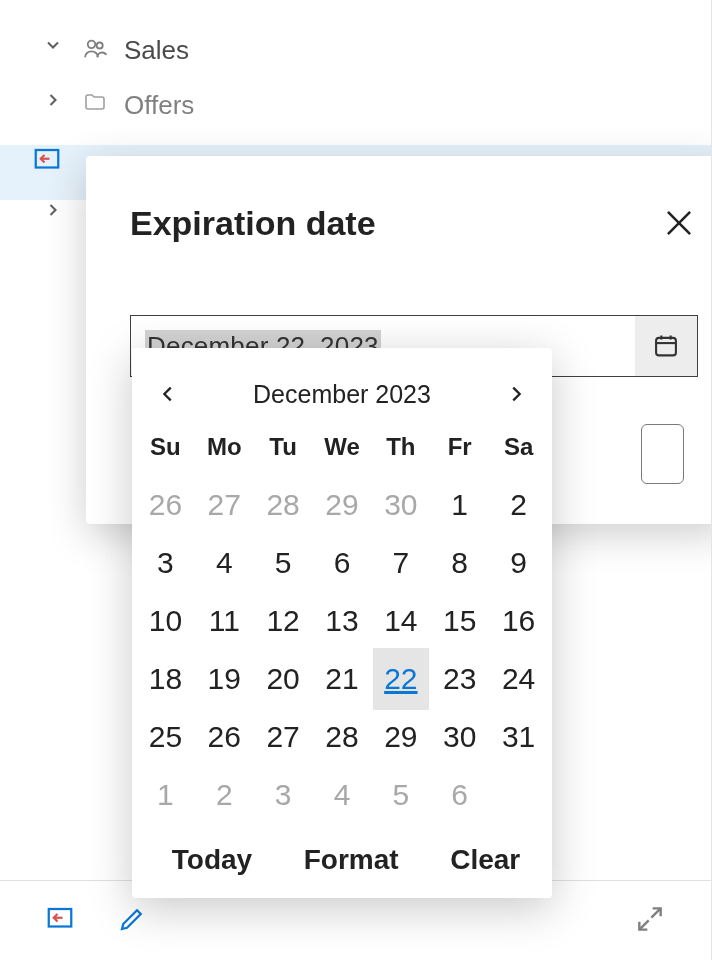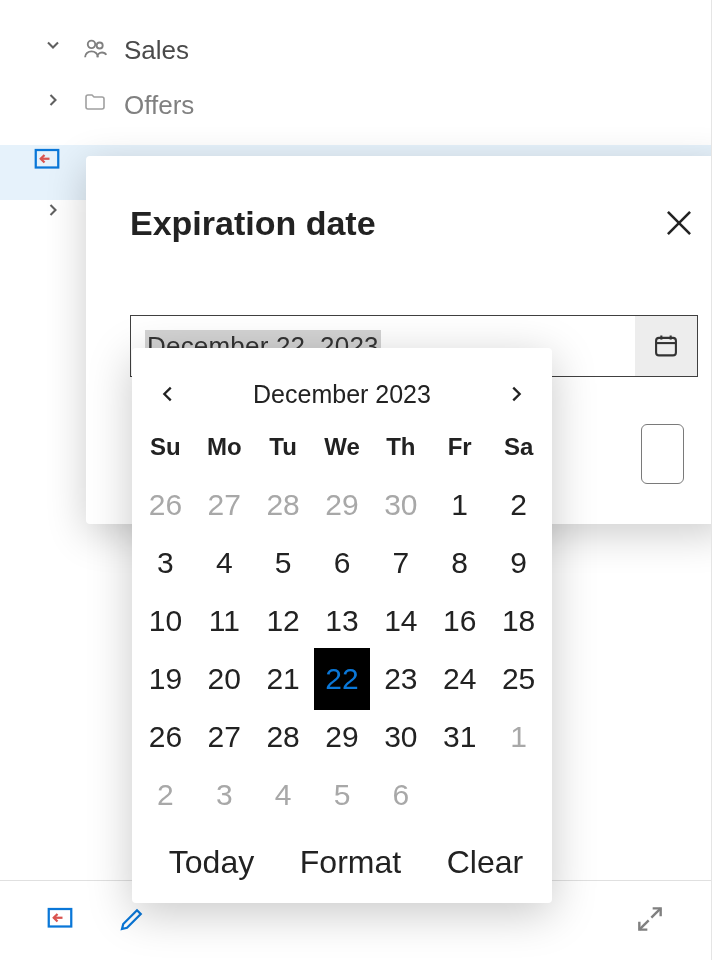--- a/index.html
+++ b/index.html
@@ -384,6 +384,9 @@
         <span class="dnum">14</span>
       </div>
       <div class="day">
+        <span class="dnum">15</span>
+      </div>
+      <div class="day">
         <span class="dnum">16</span>
       </div>
       <div class="day">

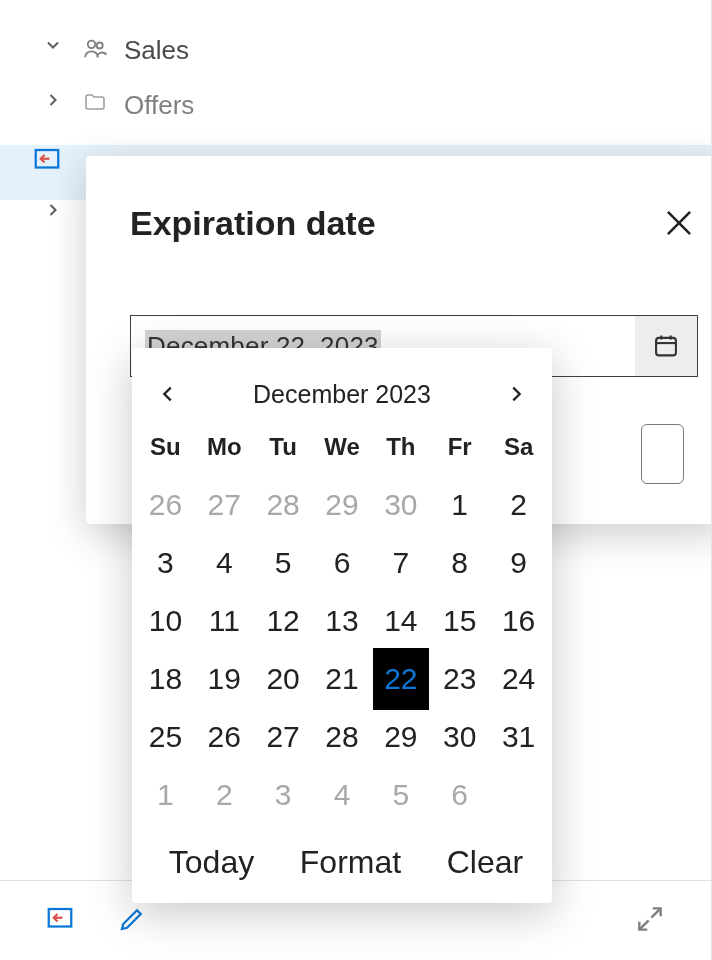--- a/index.html
+++ b/index.html
@@ -199,13 +199,14 @@
   }
   .cal-grid .day.outside { color: #a8a8a8; }
   .cal-grid .day.selected .dnum {
-    background: #000000;
+    background: #e5e5e5;
     color: #0a77d8;
     width: 56px;
     height: 62px;
     display: flex;
     align-items: center;
     justify-content: center;
+    text-decoration: underline;
   }
   .cal-actions {
     display: flex;

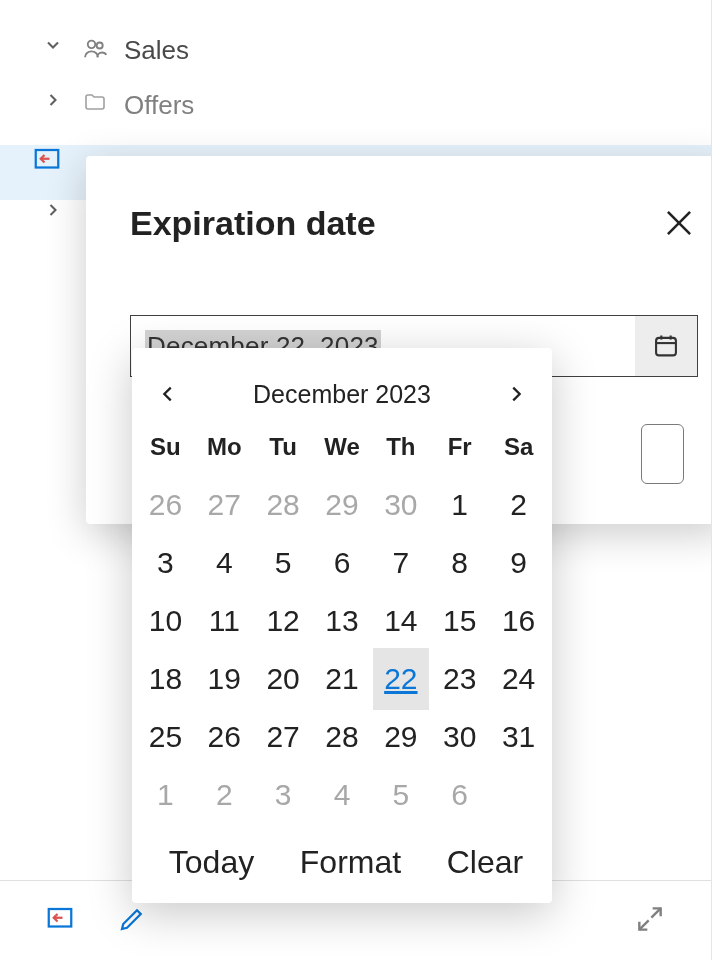--- a/index.html
+++ b/index.html
@@ -214,8 +214,8 @@
     padding: 20px 10px 4px 10px;
   }
   .cal-actions div {
-    font-size: 32px;
-    font-weight: 400;
+    font-size: 28px;
+    font-weight: 700;
     color: #222;
     margin-left: 8px;
   }

